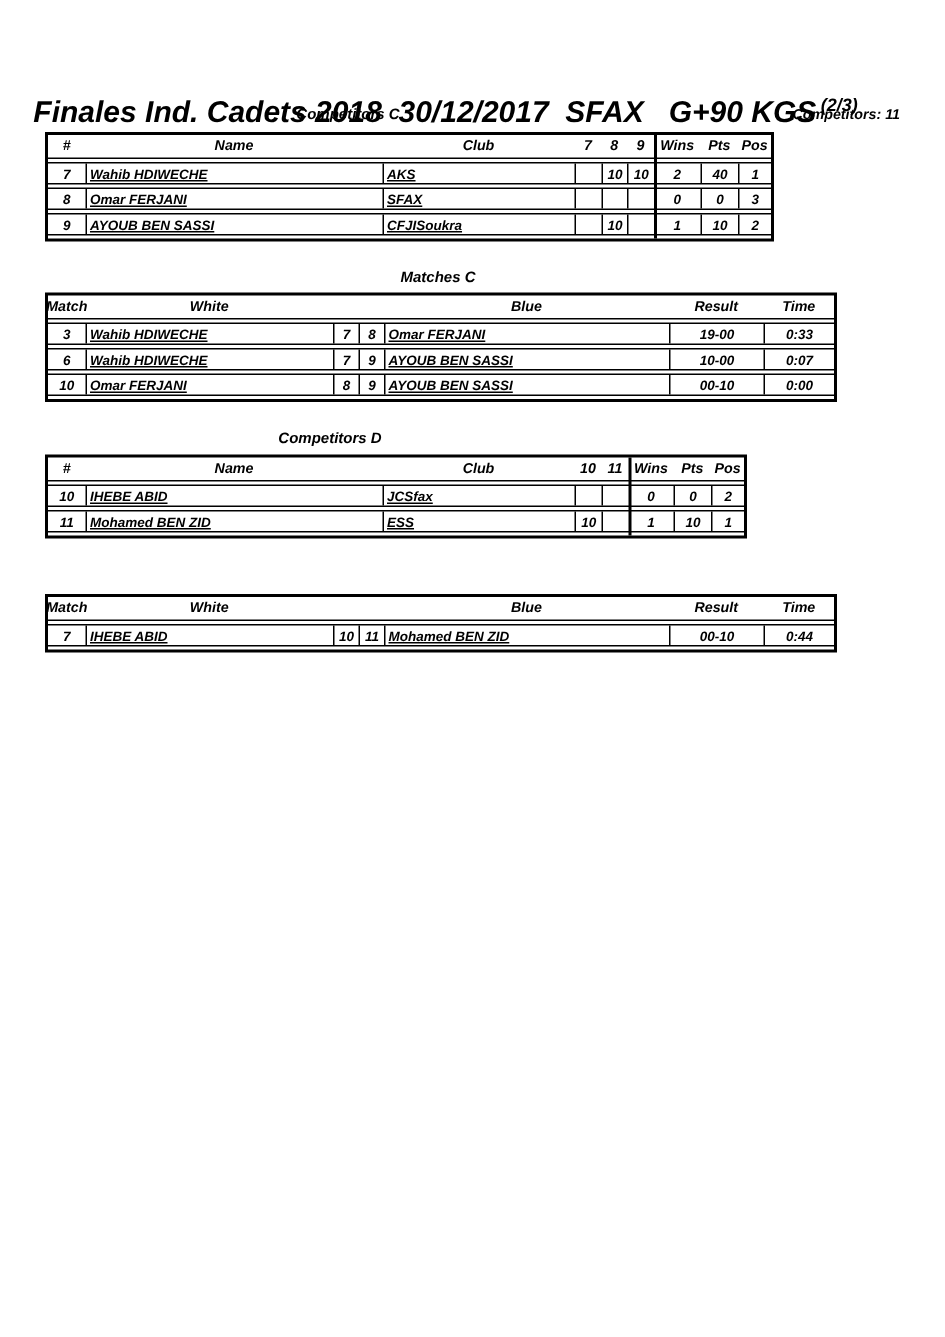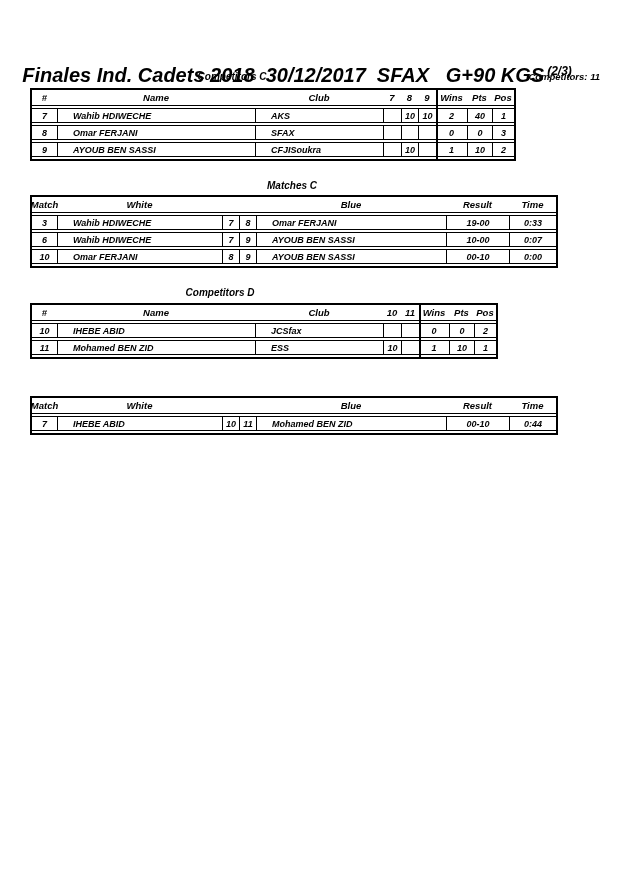--- a/index.html
+++ b/index.html
@@ -33,7 +33,7 @@
     font-size:9px; white-space:nowrap; overflow:visible;
   }
   .thead .c { font-size:9.5px; }
-  .c.left { justify-content:flex-start; padding-left:15px; }
+  .c.left { justify-content:flex-start; padding-left:2px;text-decoration:underline; }
   .trow .c { border-left:1px solid #000; }
   .trow .c:first-child, .trow .c.nobl { border-left:none; }
 

